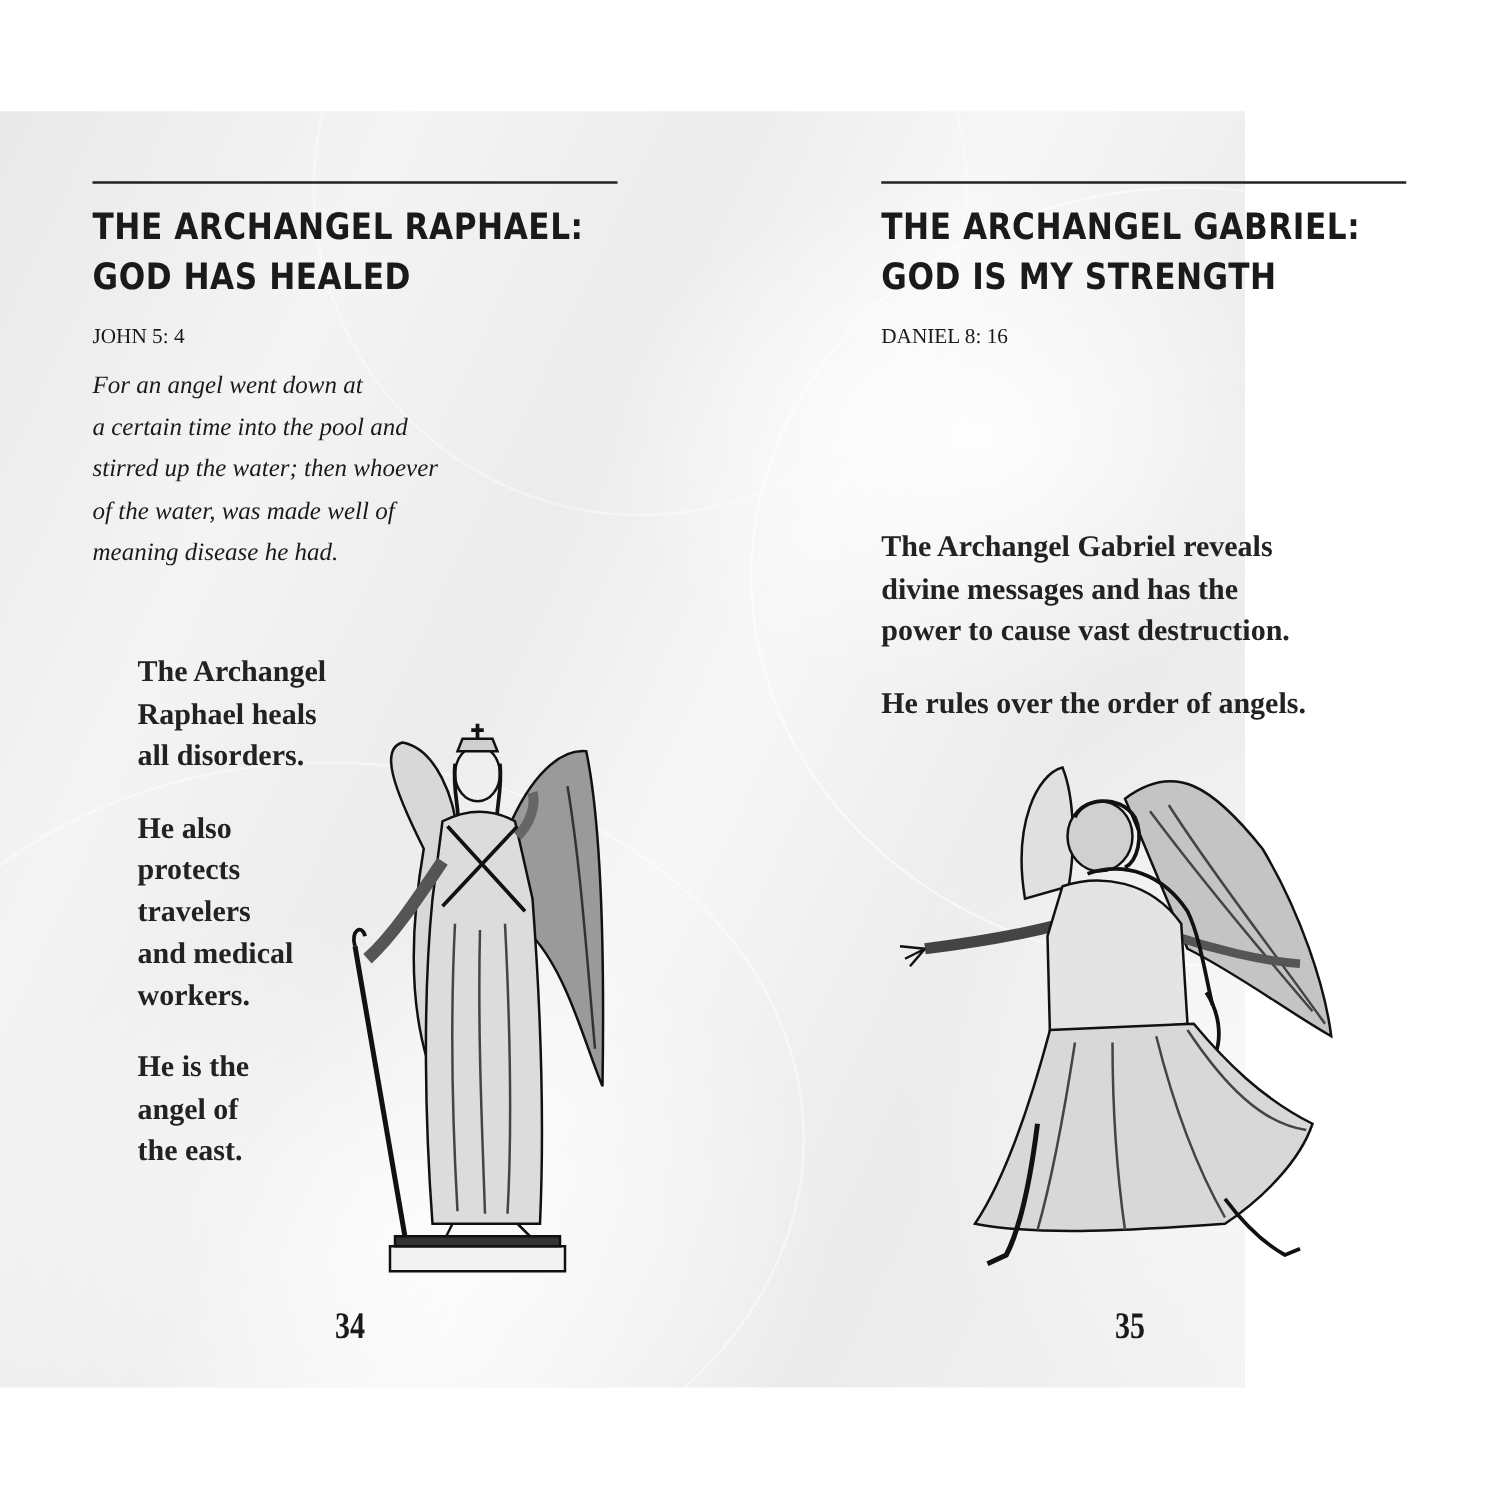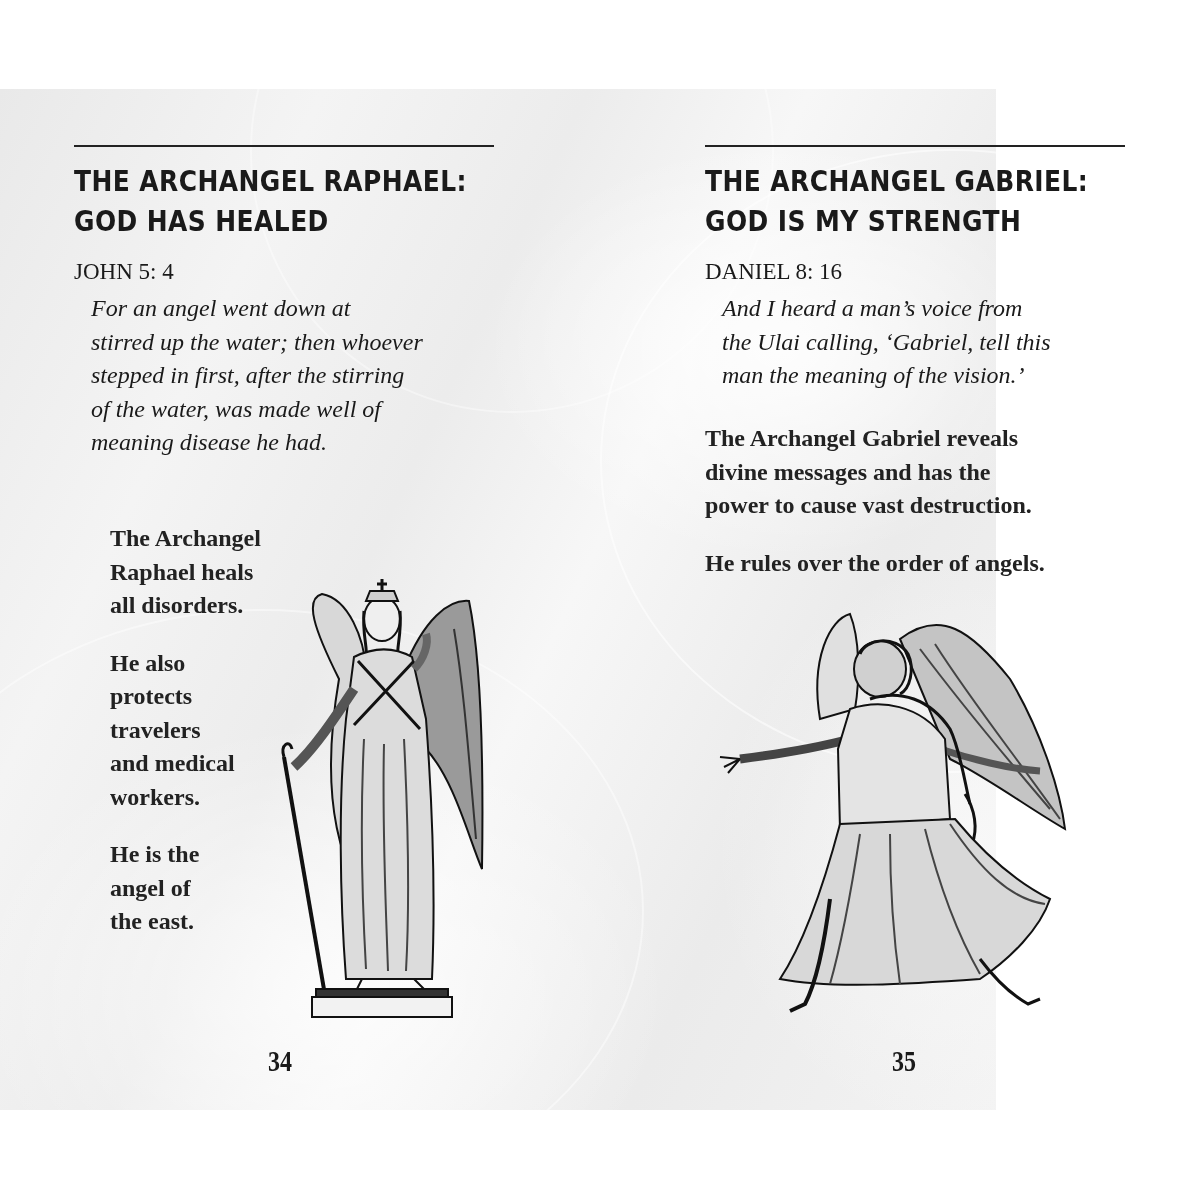--- a/index.html
+++ b/index.html
@@ -29,7 +29,7 @@
   }
   .ref {
     position: absolute; top: 170px; left: 0;
-    font-family: "Liberation Serif", serif; font-size: 23px; color: #1a1a1a;
+    font-family: "Liberation Serif", serif; font-size: 17px; color: #1a1a1a;
   }
   .verse {
     position: absolute; top: 203px; left: 0;

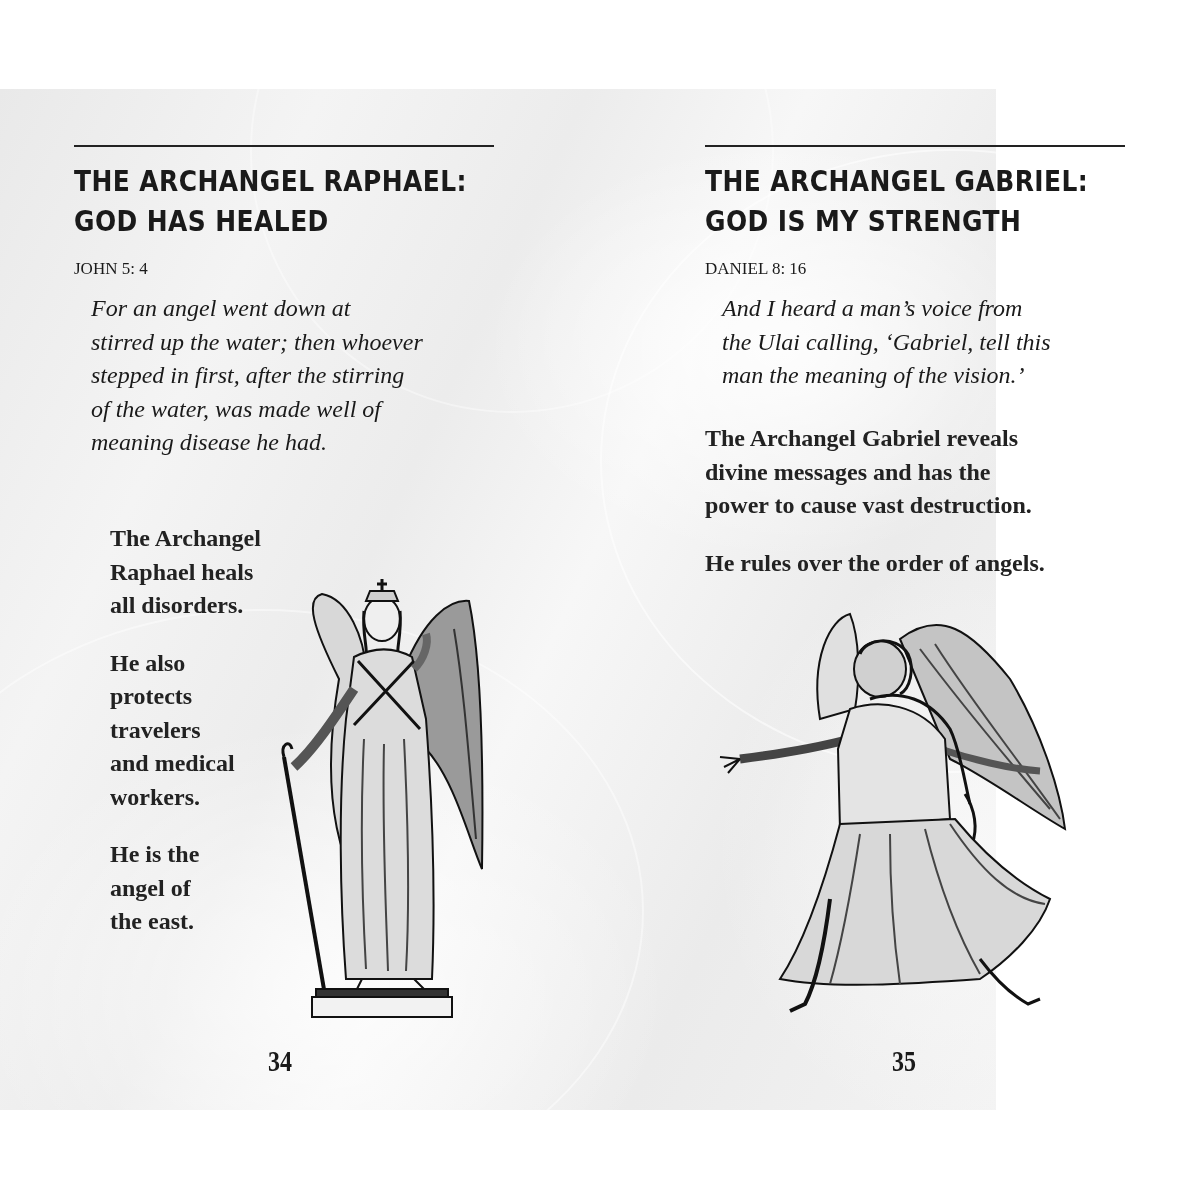--- a/index.html
+++ b/index.html
@@ -33,7 +33,7 @@
   }
   .verse {
     position: absolute; top: 203px; left: 0;
-    font-family: "Liberation Serif", serif; font-style: italic; font-size: 24px; line-height: 33.5px; color: #1a1a1a; margin-left: 17px;
+    font-family: "Liberation Serif", serif; font-style: italic; font-size: 20px; line-height: 33.5px; color: #1a1a1a;
   }
   .verse div { white-space: nowrap; }
   .body-text {

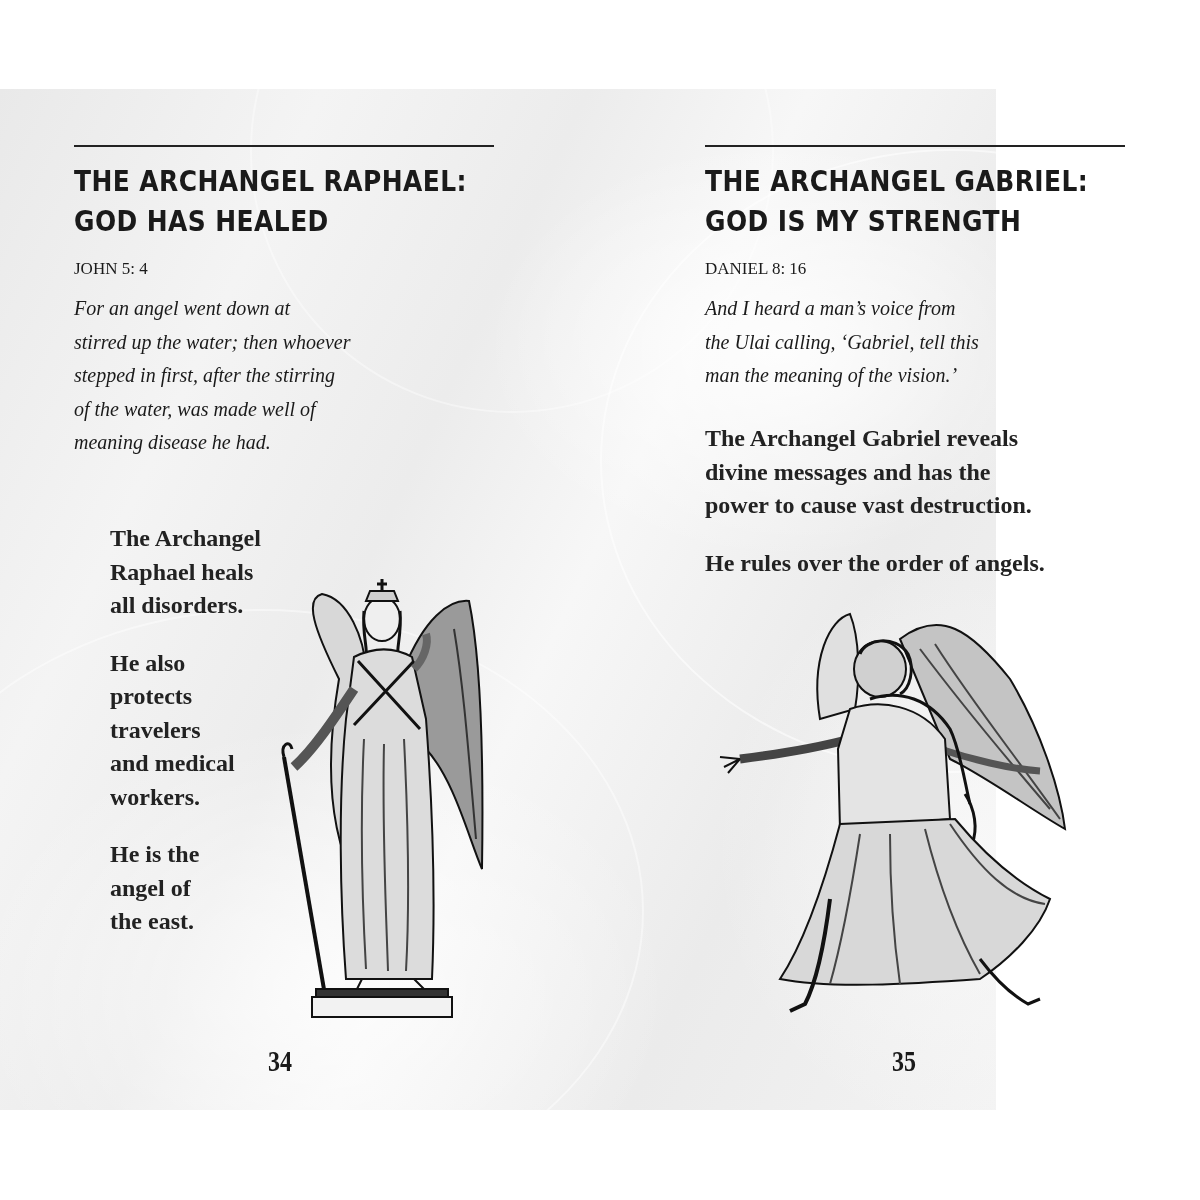--- a/index.html
+++ b/index.html
@@ -138,11 +138,6 @@
       <div>God Is My Strength</div>
     </div>
     <div class="ref">DANIEL 8: 16</div>
-    <div class="verse">
-      <div>And I heard a man’s voice from</div>
-      <div>the Ulai calling, ‘Gabriel, tell this</div>
-      <div>man the meaning of the vision.’</div>
-    </div>
     <div class="body-text" style="top:325px;">
       <p>
         </p>

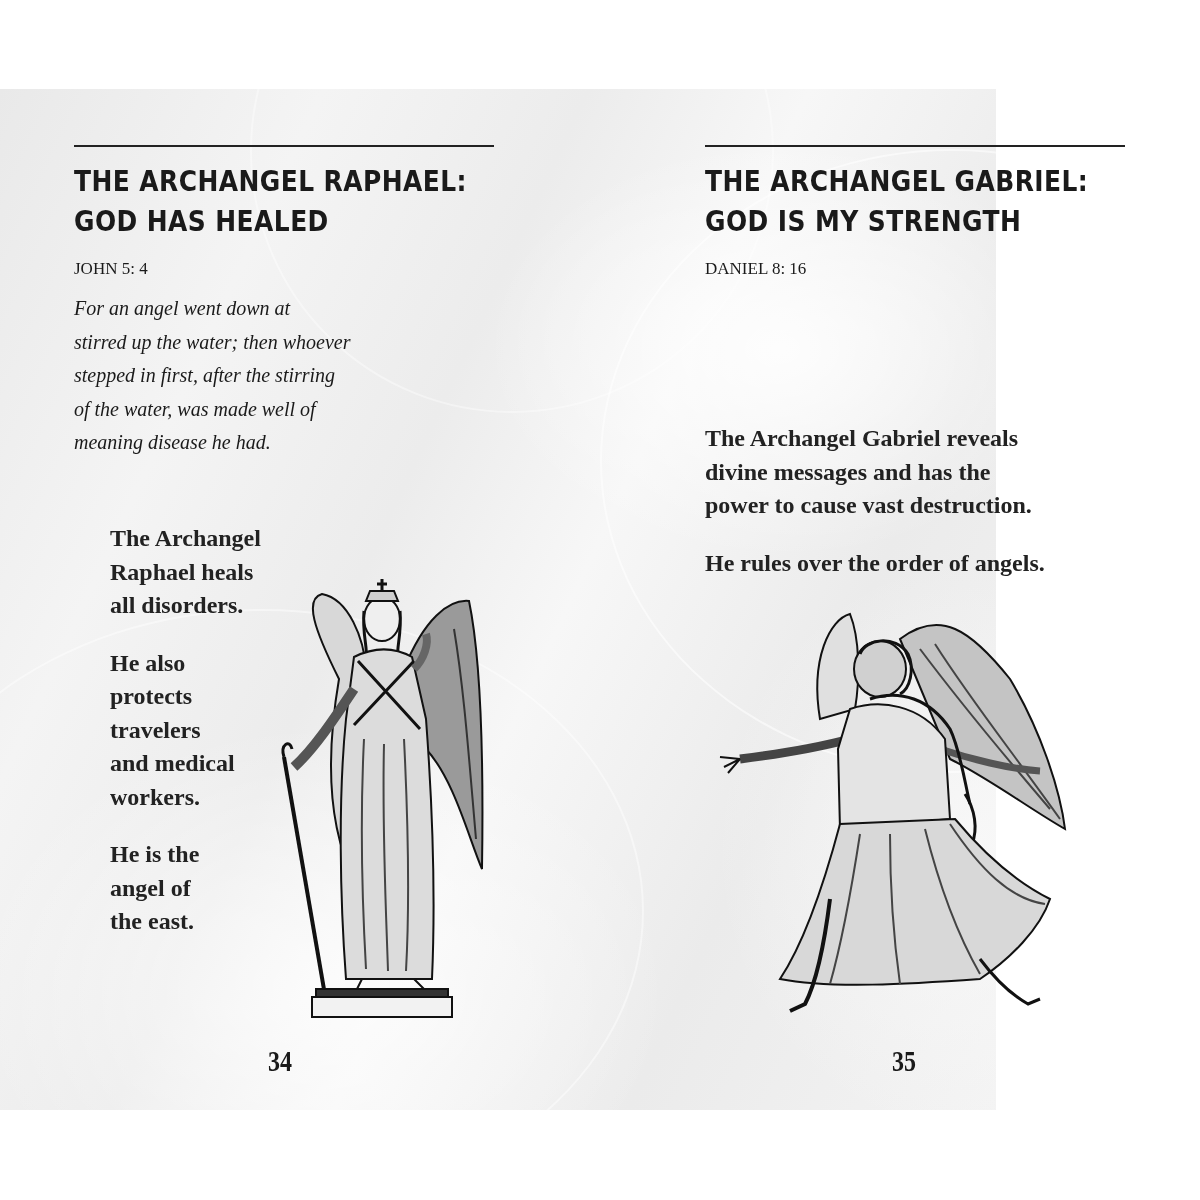--- a/index.html
+++ b/index.html
@@ -66,6 +66,7 @@
     <div class="ref">JOHN 5: 4</div>
     <div class="verse">
       <div>For an angel went down at</div>
+      <div>a certain time into the pool and</div>
       <div>stirred up the water; then whoever</div>
       <div>stepped in first, after the stirring</div>
       <div>of the water, was made well of</div>

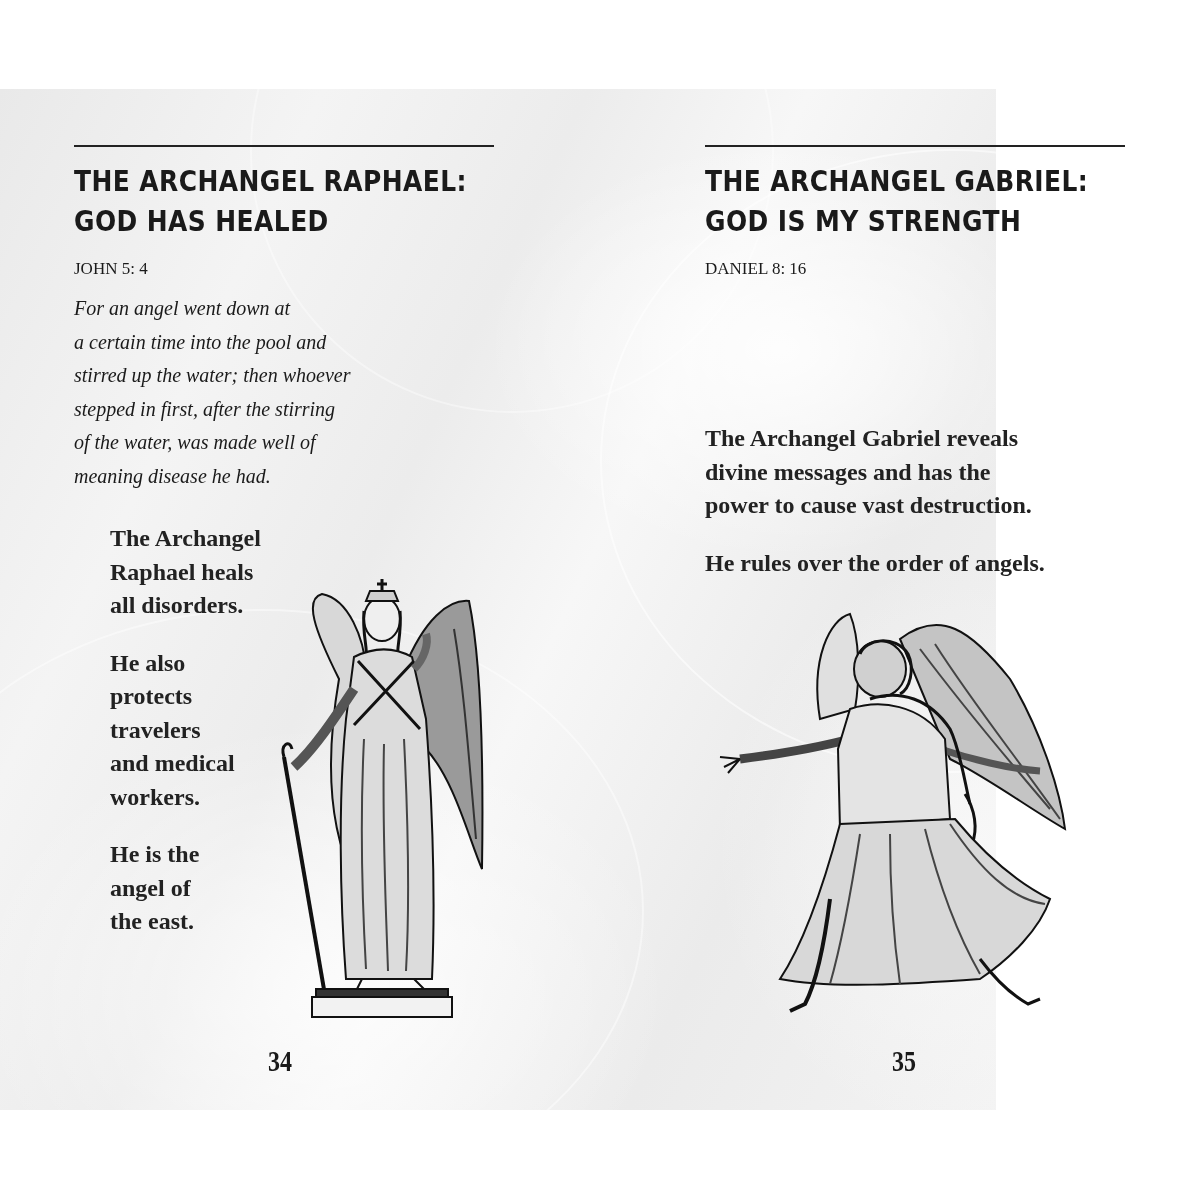--- a/index.html
+++ b/index.html
@@ -68,7 +68,6 @@
       <div>For an angel went down at</div>
       <div>a certain time into the pool and</div>
       <div>stirred up the water; then whoever</div>
-      <div>stepped in first, after the stirring</div>
       <div>of the water, was made well of</div>
       <div>meaning disease he had.</div>
     </div>

